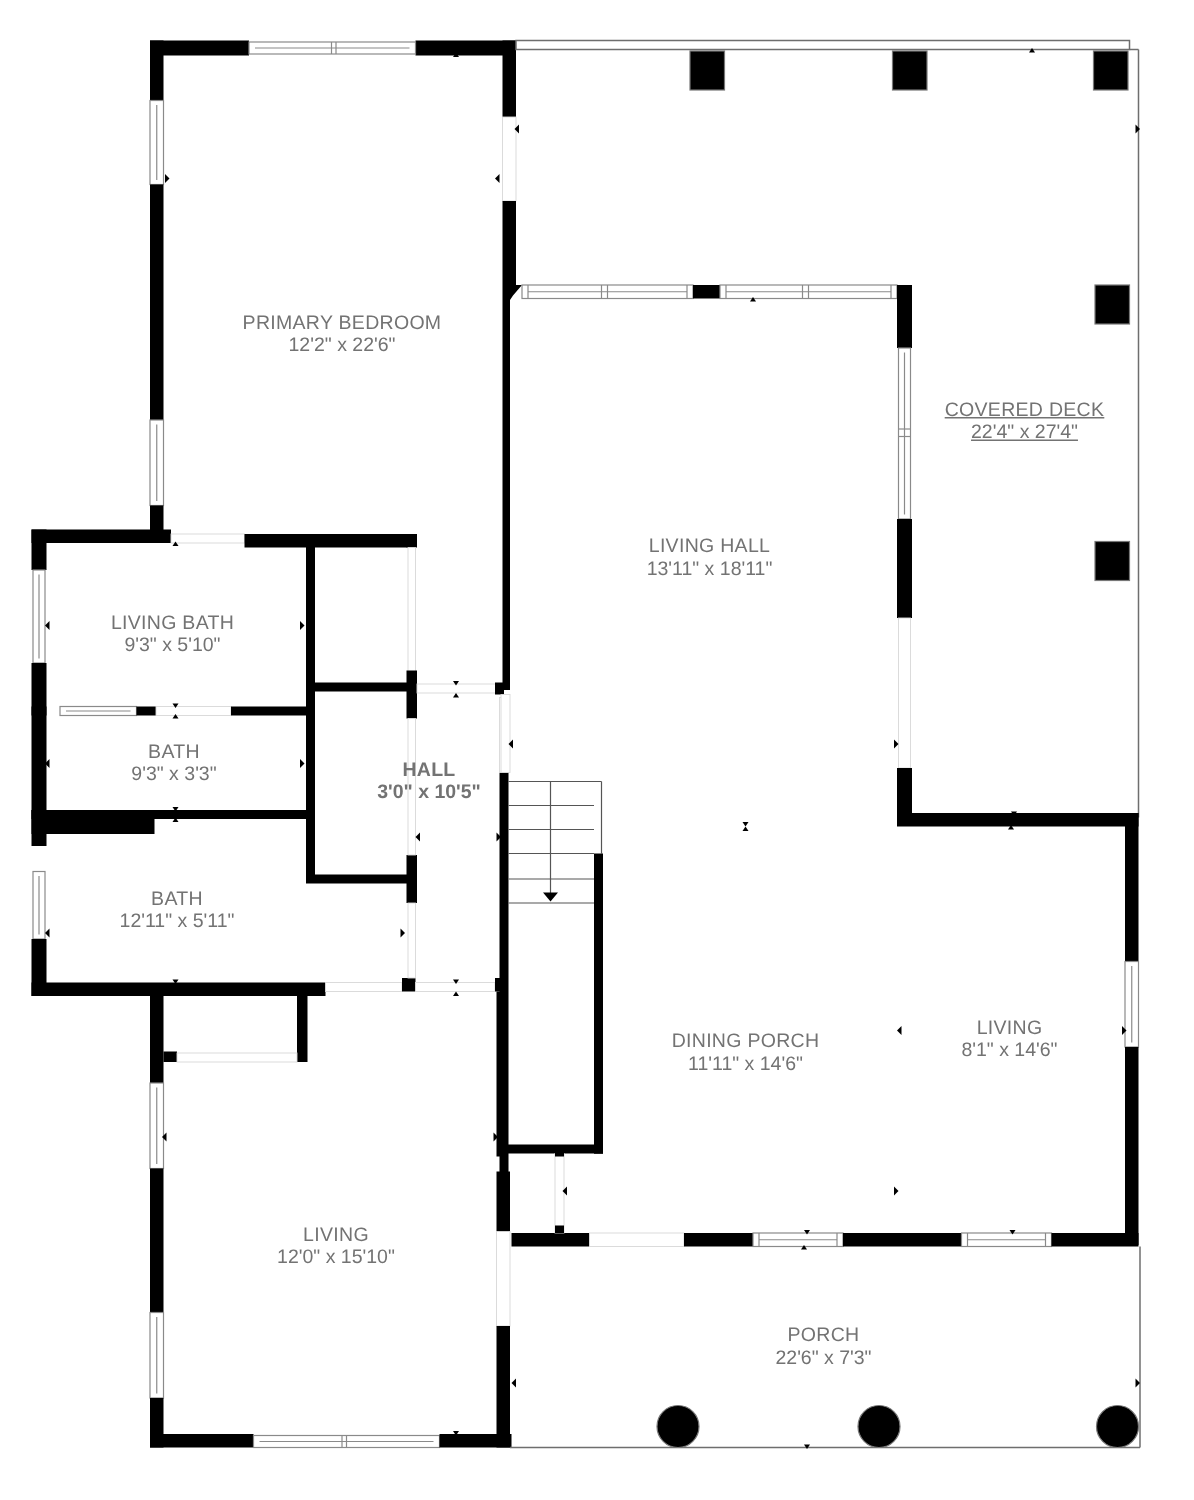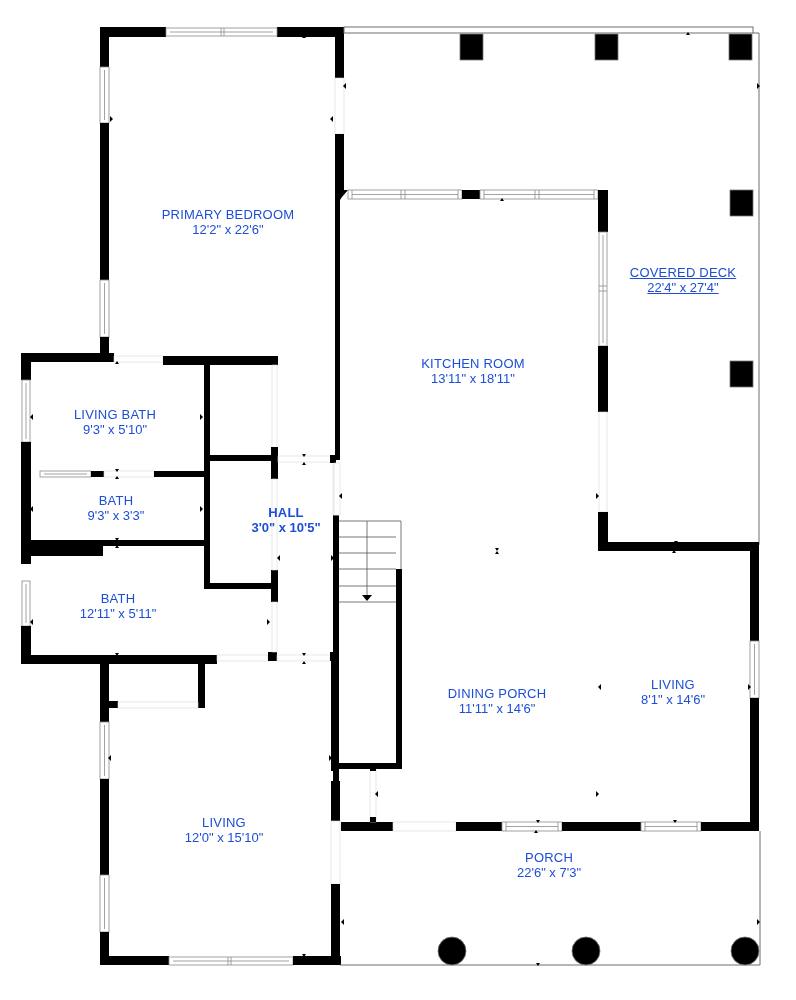--- a/index.html
+++ b/index.html
@@ -13,7 +13,7 @@
   .stair { fill: none; stroke: #555; stroke-width: 0.8; }
   .post { fill: #000; stroke: #777; stroke-width: 0.8; }
   .tick { fill: #000; }
-  .room-label { position: absolute; transform: translate(-50%, 0); text-align: center; color: #1d4ed8; font-size: 13px; line-height: 15px; white-space: nowrap; }
+  .room-label { position: absolute; transform: translate(-50%, 0); text-align: center; color: #737373; font-size: 13px; line-height: 15px; white-space: nowrap; }
   .room-label .name { display: block; letter-spacing: 0.2px; }
   .room-label .dims { display: block; }
 </style>

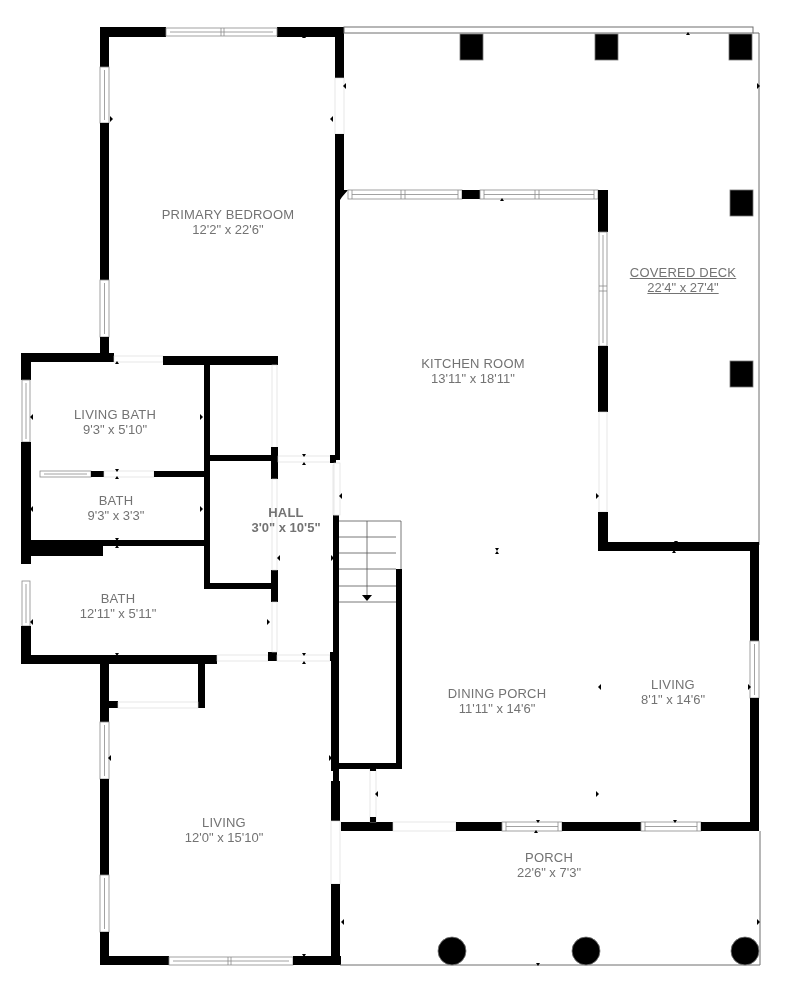--- a/index.html
+++ b/index.html
@@ -270,7 +270,7 @@
   <span class="dims">22'4" x 27'4"</span>
 </div>
 <div class="room-label" style="left:473px; top:356px;">
-  <span class="name">KITCHEN ROOM</span>
+  <span class="name">LIVING HALL</span>
   <span class="dims">13'11" x 18'11"</span>
 </div>
 <div class="room-label" style="left:115px; top:407px;">

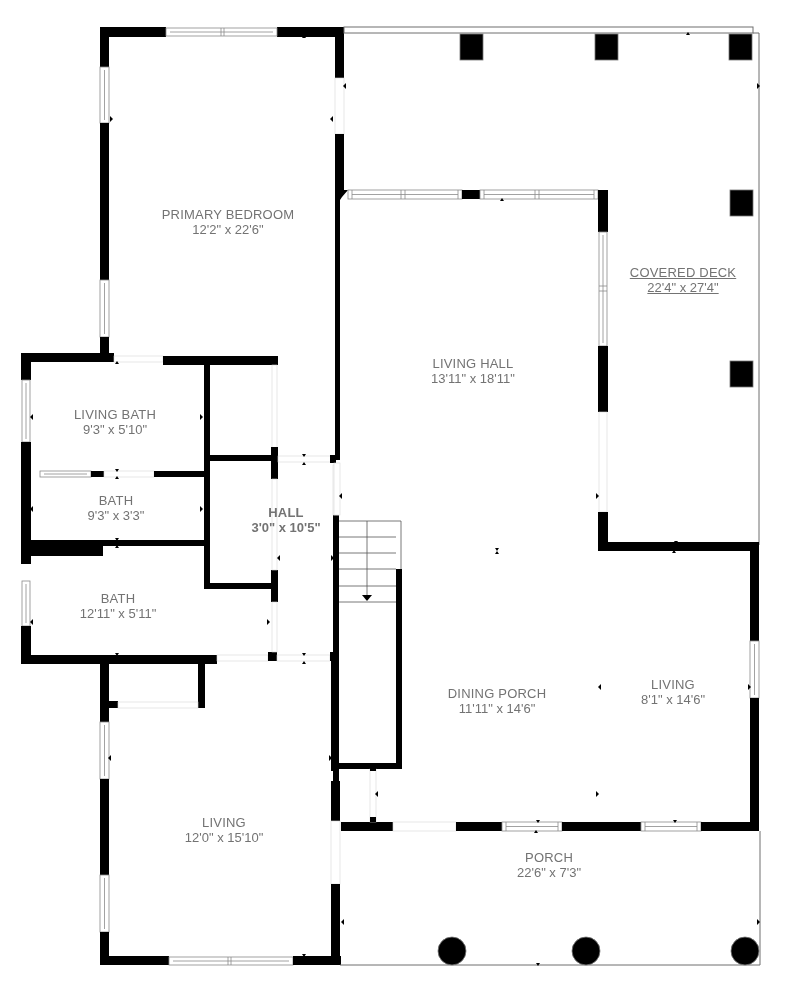--- a/index.html
+++ b/index.html
@@ -301,7 +301,7 @@
   <span class="name">LIVING</span>
   <span class="dims">12'0" x 15'10"</span>
 </div>
-<div class="room-label" style="left:549px; top:850px;">
+<div class="room-label" style="left:549px; top:882px;">
   <span class="name">PORCH</span>
   <span class="dims">22'6" x 7'3"</span>
 </div>

